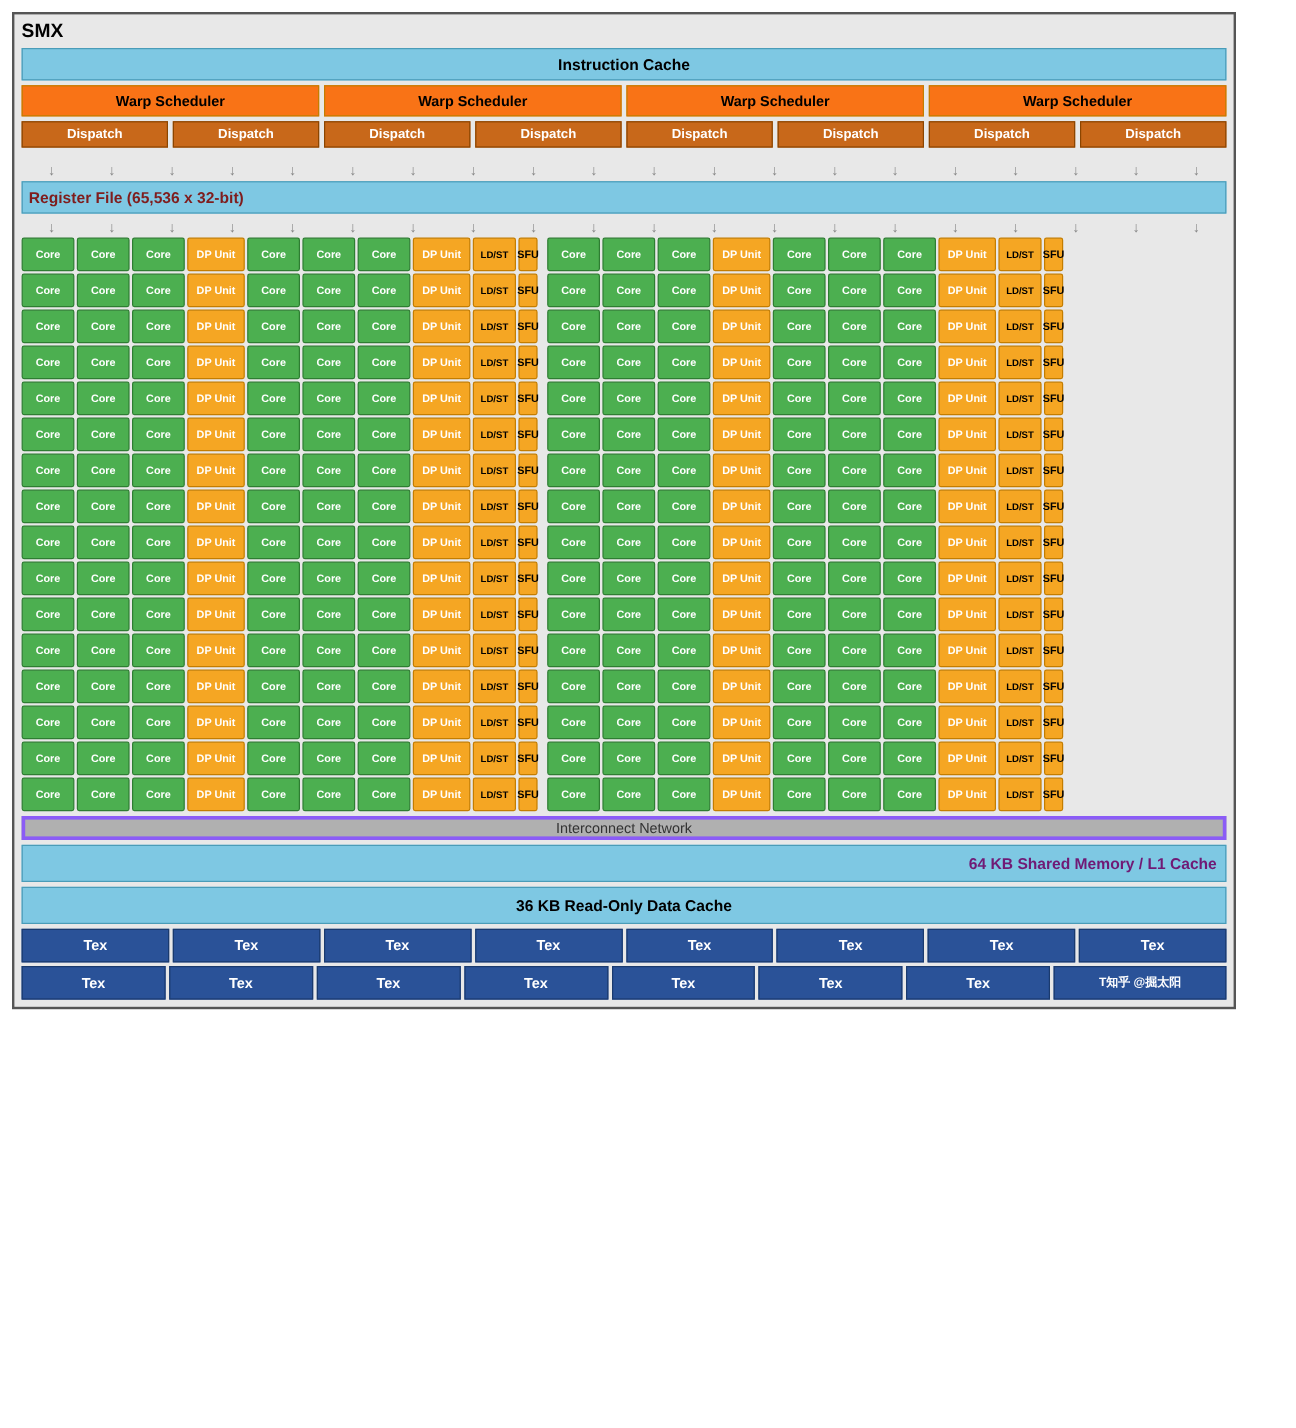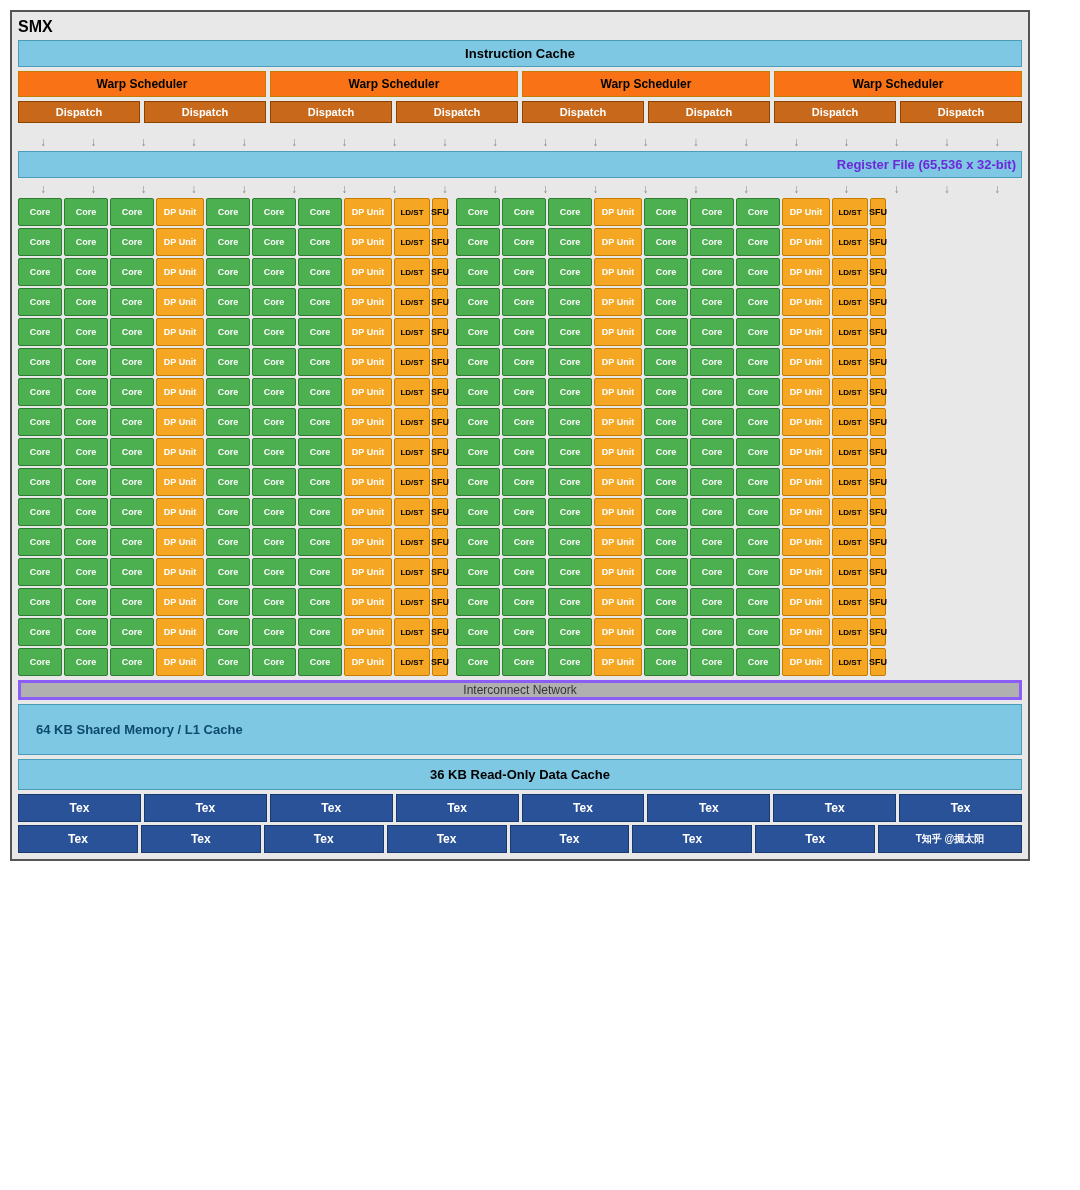--- a/index.html
+++ b/index.html
@@ -83,11 +83,11 @@
     .register-file {
       background: #7ec8e3;
       border: 1px solid #4a9cb8;
-      text-align: right;
+      text-align: left;
       padding: 5px;
       font-size: 13px;
       font-weight: bold;
-      color: #6d28d9;
+      color: #7f1d1d;
       margin-bottom: 4px;
     }
     

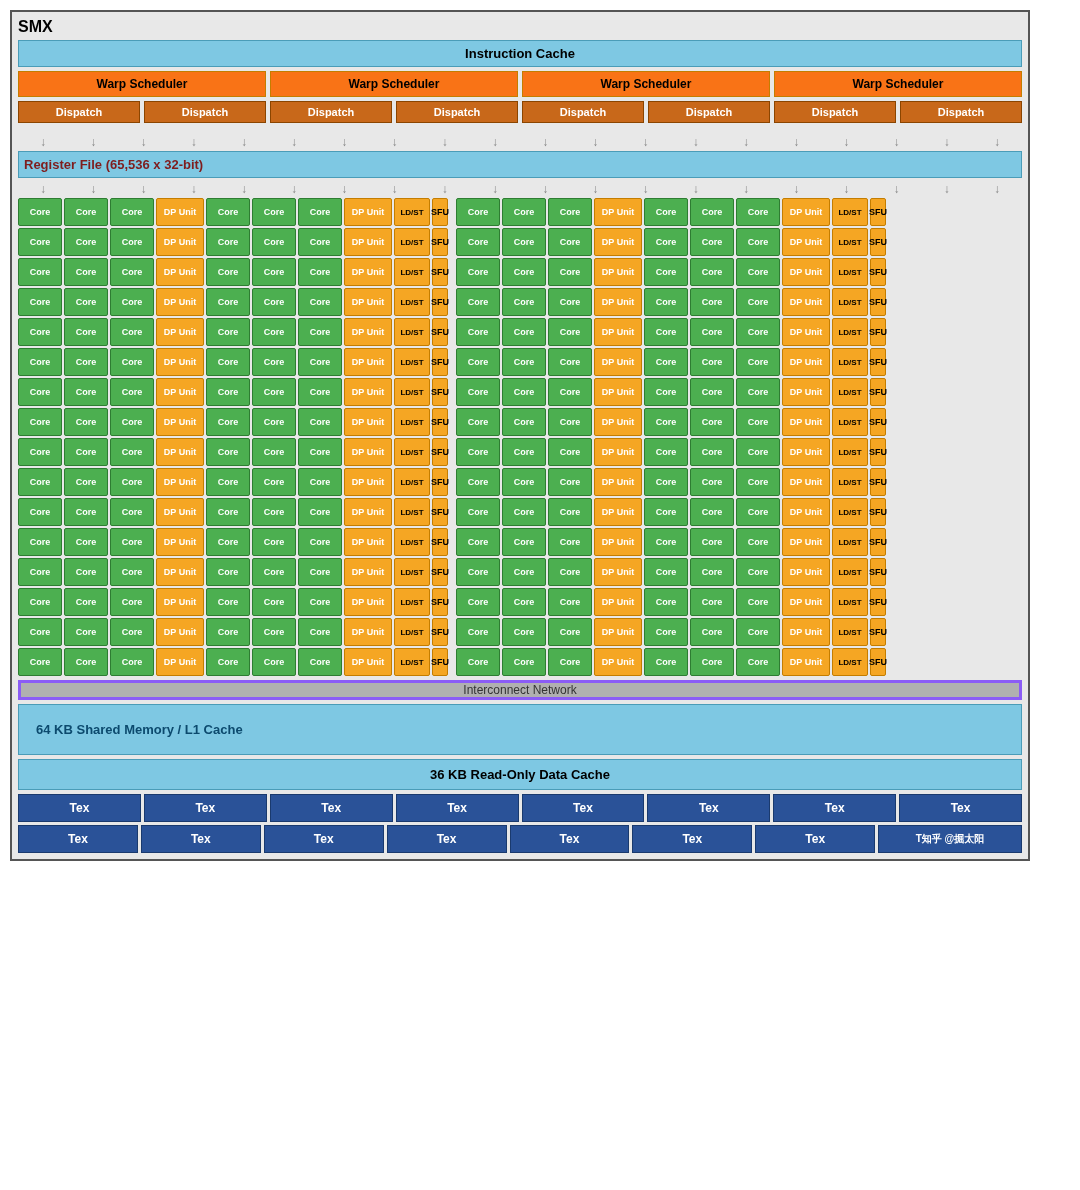--- a/index.html
+++ b/index.html
@@ -163,11 +163,11 @@
     .shared-memory {
       background: #7ec8e3;
       border: 1px solid #4a9cb8;
-      text-align: left;
-      padding: 17px;
+      text-align: right;
+      padding: 7px;
       font-size: 13px;
       font-weight: bold;
-      color: #0c4a6e;
+      color: #701a75;
       margin-bottom: 4px;
     }
     

